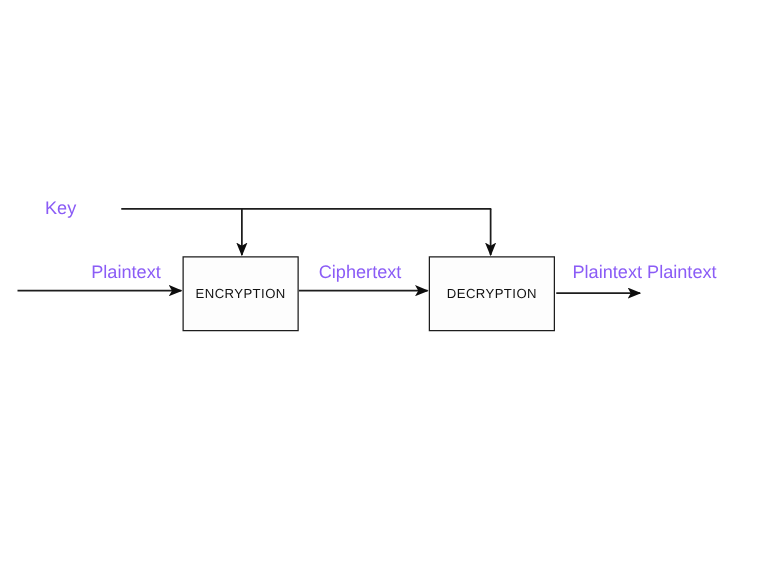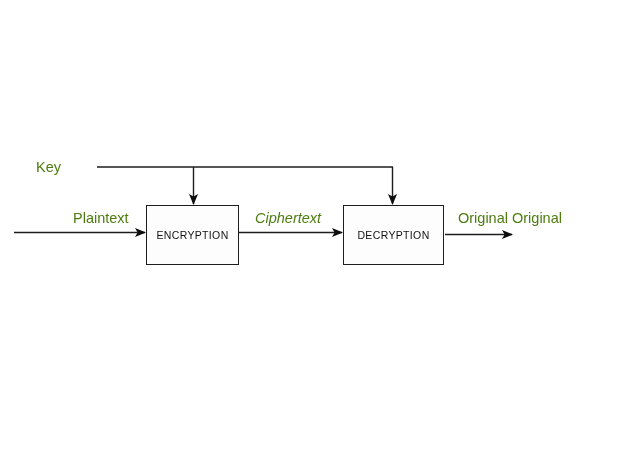--- a/index.html
+++ b/index.html
@@ -42,7 +42,7 @@
     position: absolute;
     font-family: "Liberation Sans", sans-serif;
     font-size: 14.5px;
-    color: #4d7c0f;
+    color: #8b5cf6;
     white-space: nowrap;
     line-height: 1;
   }

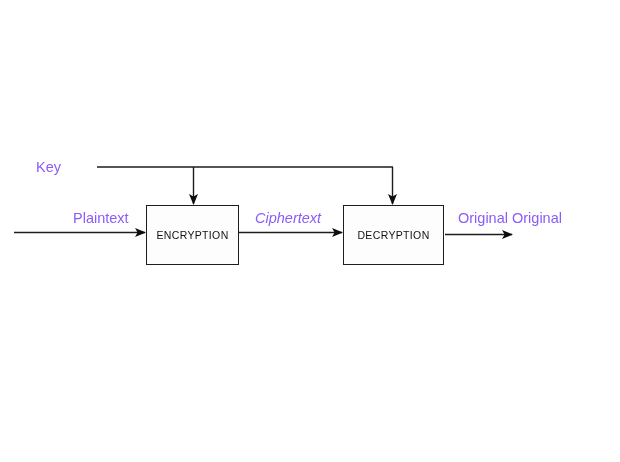--- a/index.html
+++ b/index.html
@@ -50,7 +50,7 @@
   #box-decryption { left: 343px; top: 205px; width: 101px; height: 60px; }
   #label-key            { left: 36px;  top: 160px; }
   #label-plaintext      { left: 37px;  top: 211px; margin-left: 36px; }
-  #label-ciphertext     { left: 255px; top: 211px; font-style: italic; }
+  #label-ciphertext     { left: 255px; top: 211px; }
   #label-original-plaintext { left: 458px; top: 211px; }
 </style>
 </head>

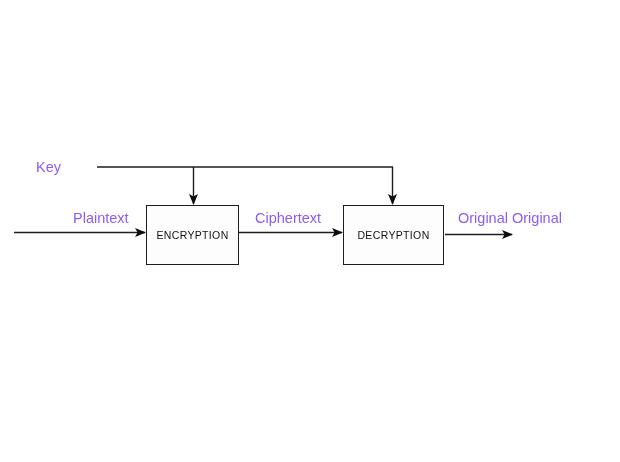--- a/index.html
+++ b/index.html
@@ -92,7 +92,7 @@
 
   <div class="edge-label" id="label-ciphertext">Ciphertext</div>
 
-  <div class="edge-label" id="label-original-plaintext">Original Original</div>
+  <div class="edge-label" id="label-original-plaintext">Plaintext Plaintext</div>
 
 </div>
 

